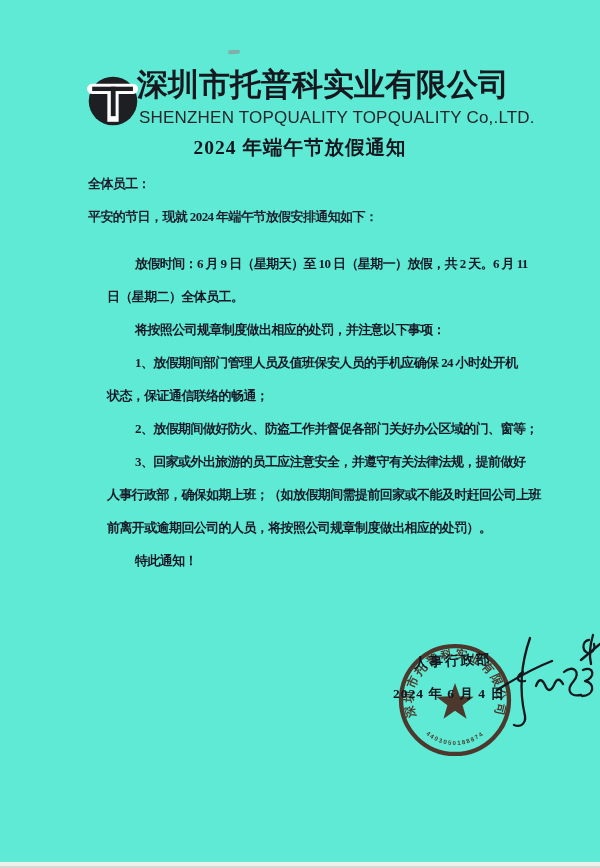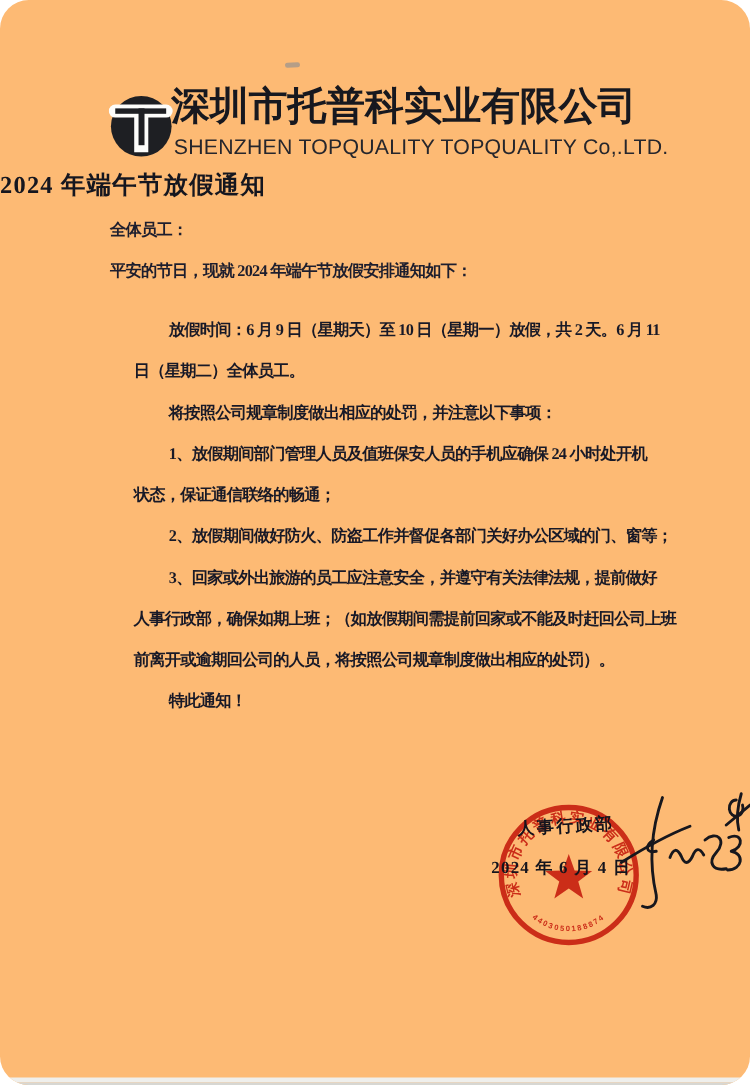--- a/index.html
+++ b/index.html
@@ -5,10 +5,9 @@
   html,body{margin:0;padding:0;}
   .page{
     position:relative;width:600px;height:868px;overflow:hidden;
-    background:#fdba74;
+    background:#5eead4;
     font-family:"Liberation Serif","DejaVu Serif",serif;
     color:#1c1d2c;
-    border-radius:23px;
   }
   
   .logo{position:absolute;left:87px;top:71px;width:52px;height:60px;}

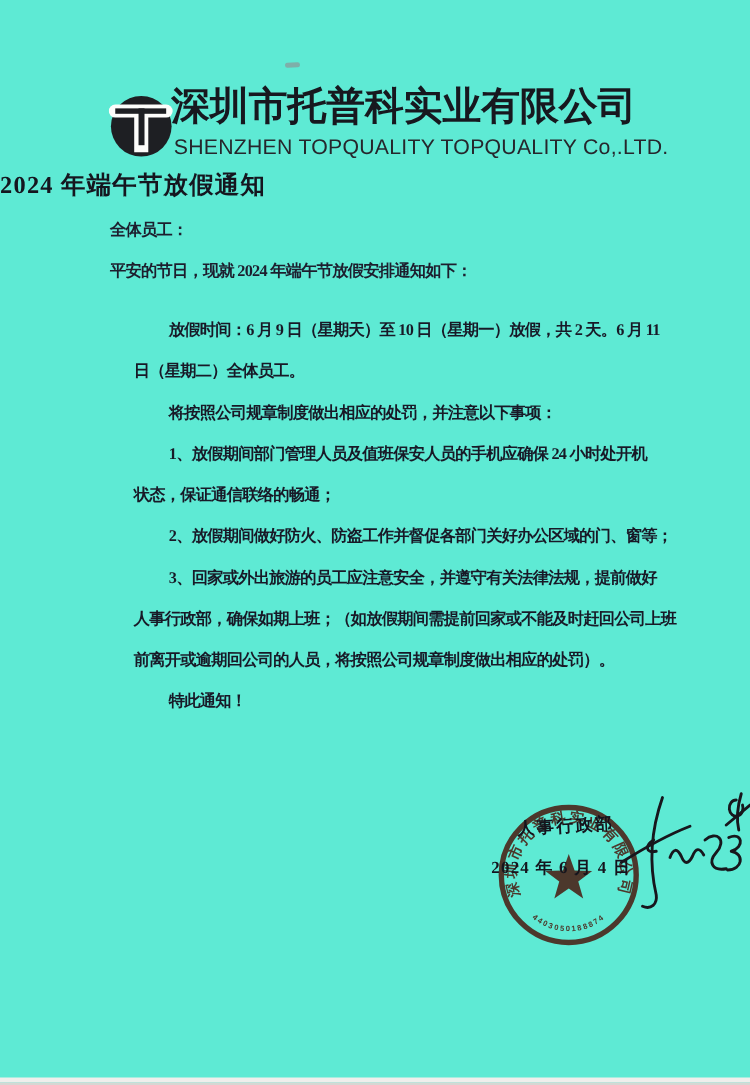--- a/index.html
+++ b/index.html
@@ -24,7 +24,7 @@
   }
   .doc-title{
     position:absolute;left:0;right:0;top:134px;height:26px;
-    text-align:left;font-size:19.5px;font-weight:700;letter-spacing:1px;
+    text-align:center;font-size:19.5px;font-weight:700;letter-spacing:1px;
     color:#15161f;white-space:nowrap;
   }
   

